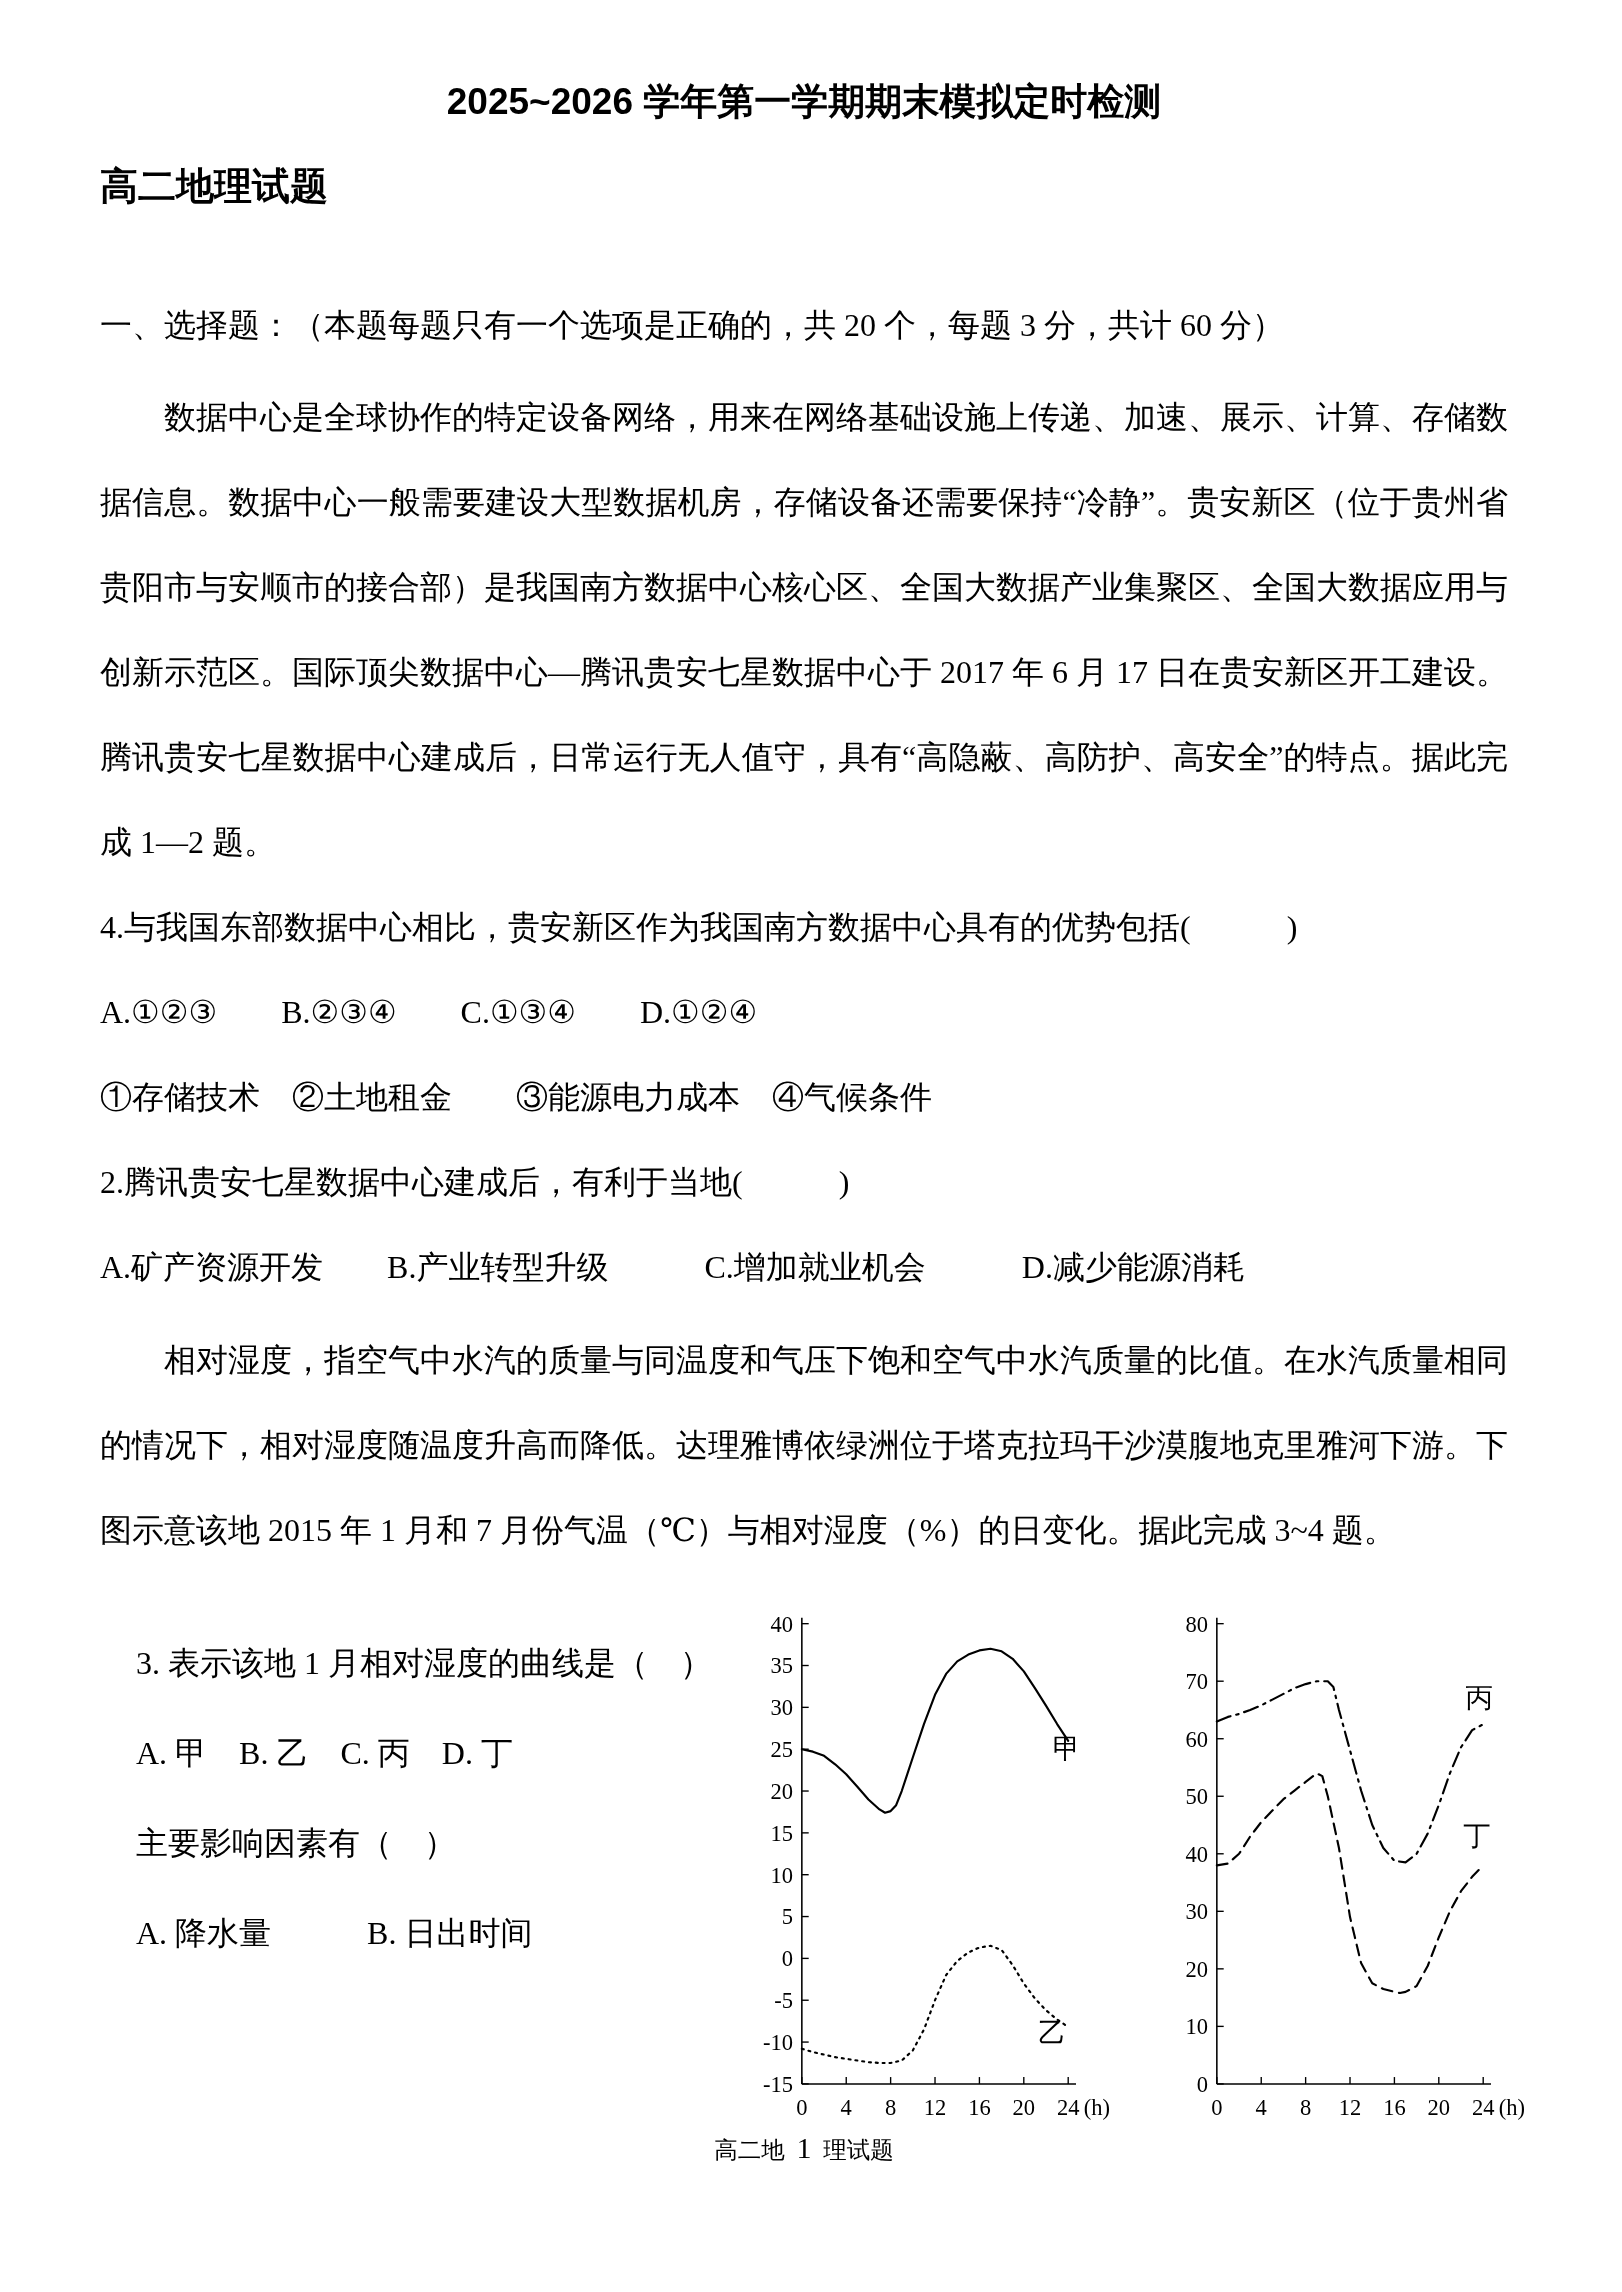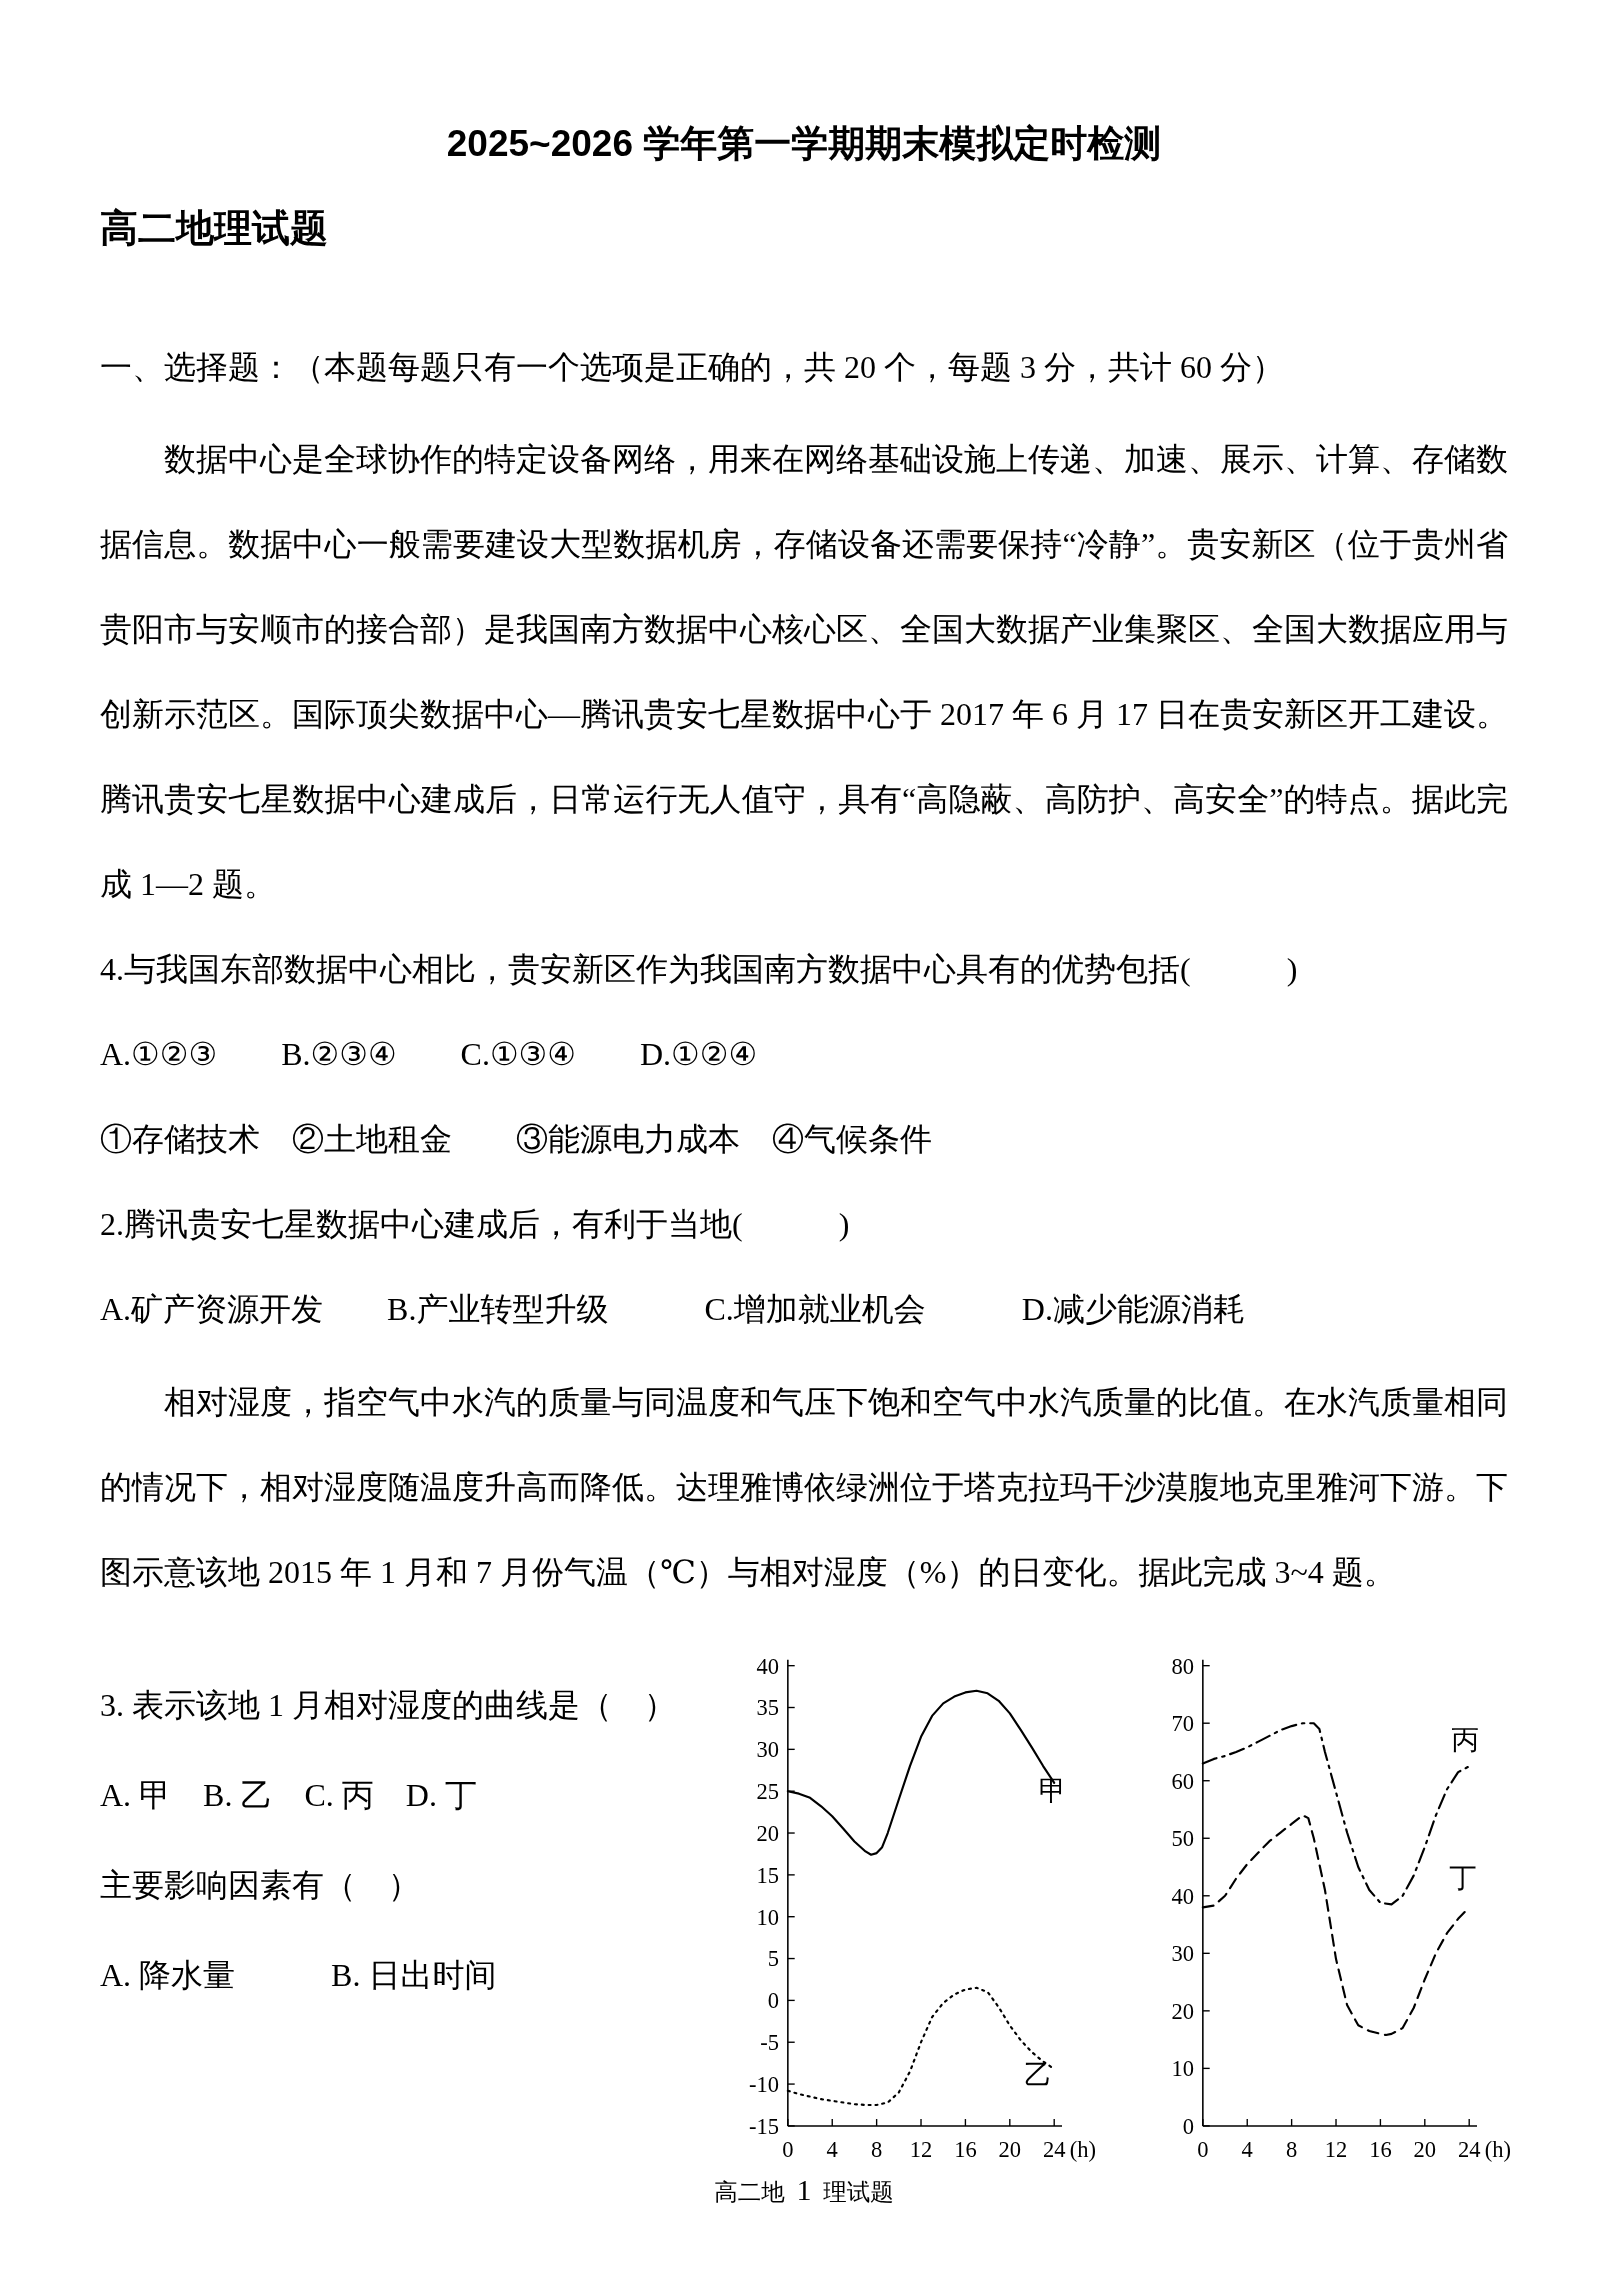--- a/index.html
+++ b/index.html
@@ -8,7 +8,7 @@
     position:relative;
     width:1598px; height:2293px;
     background:#ffffff; color:#000000;
-    padding:120px 90px 0 100px;
+    padding:78px 90px 0 100px;
     font-family:"Liberation Serif","DejaVu Serif",serif;
     font-size:32px;
     overflow:hidden;

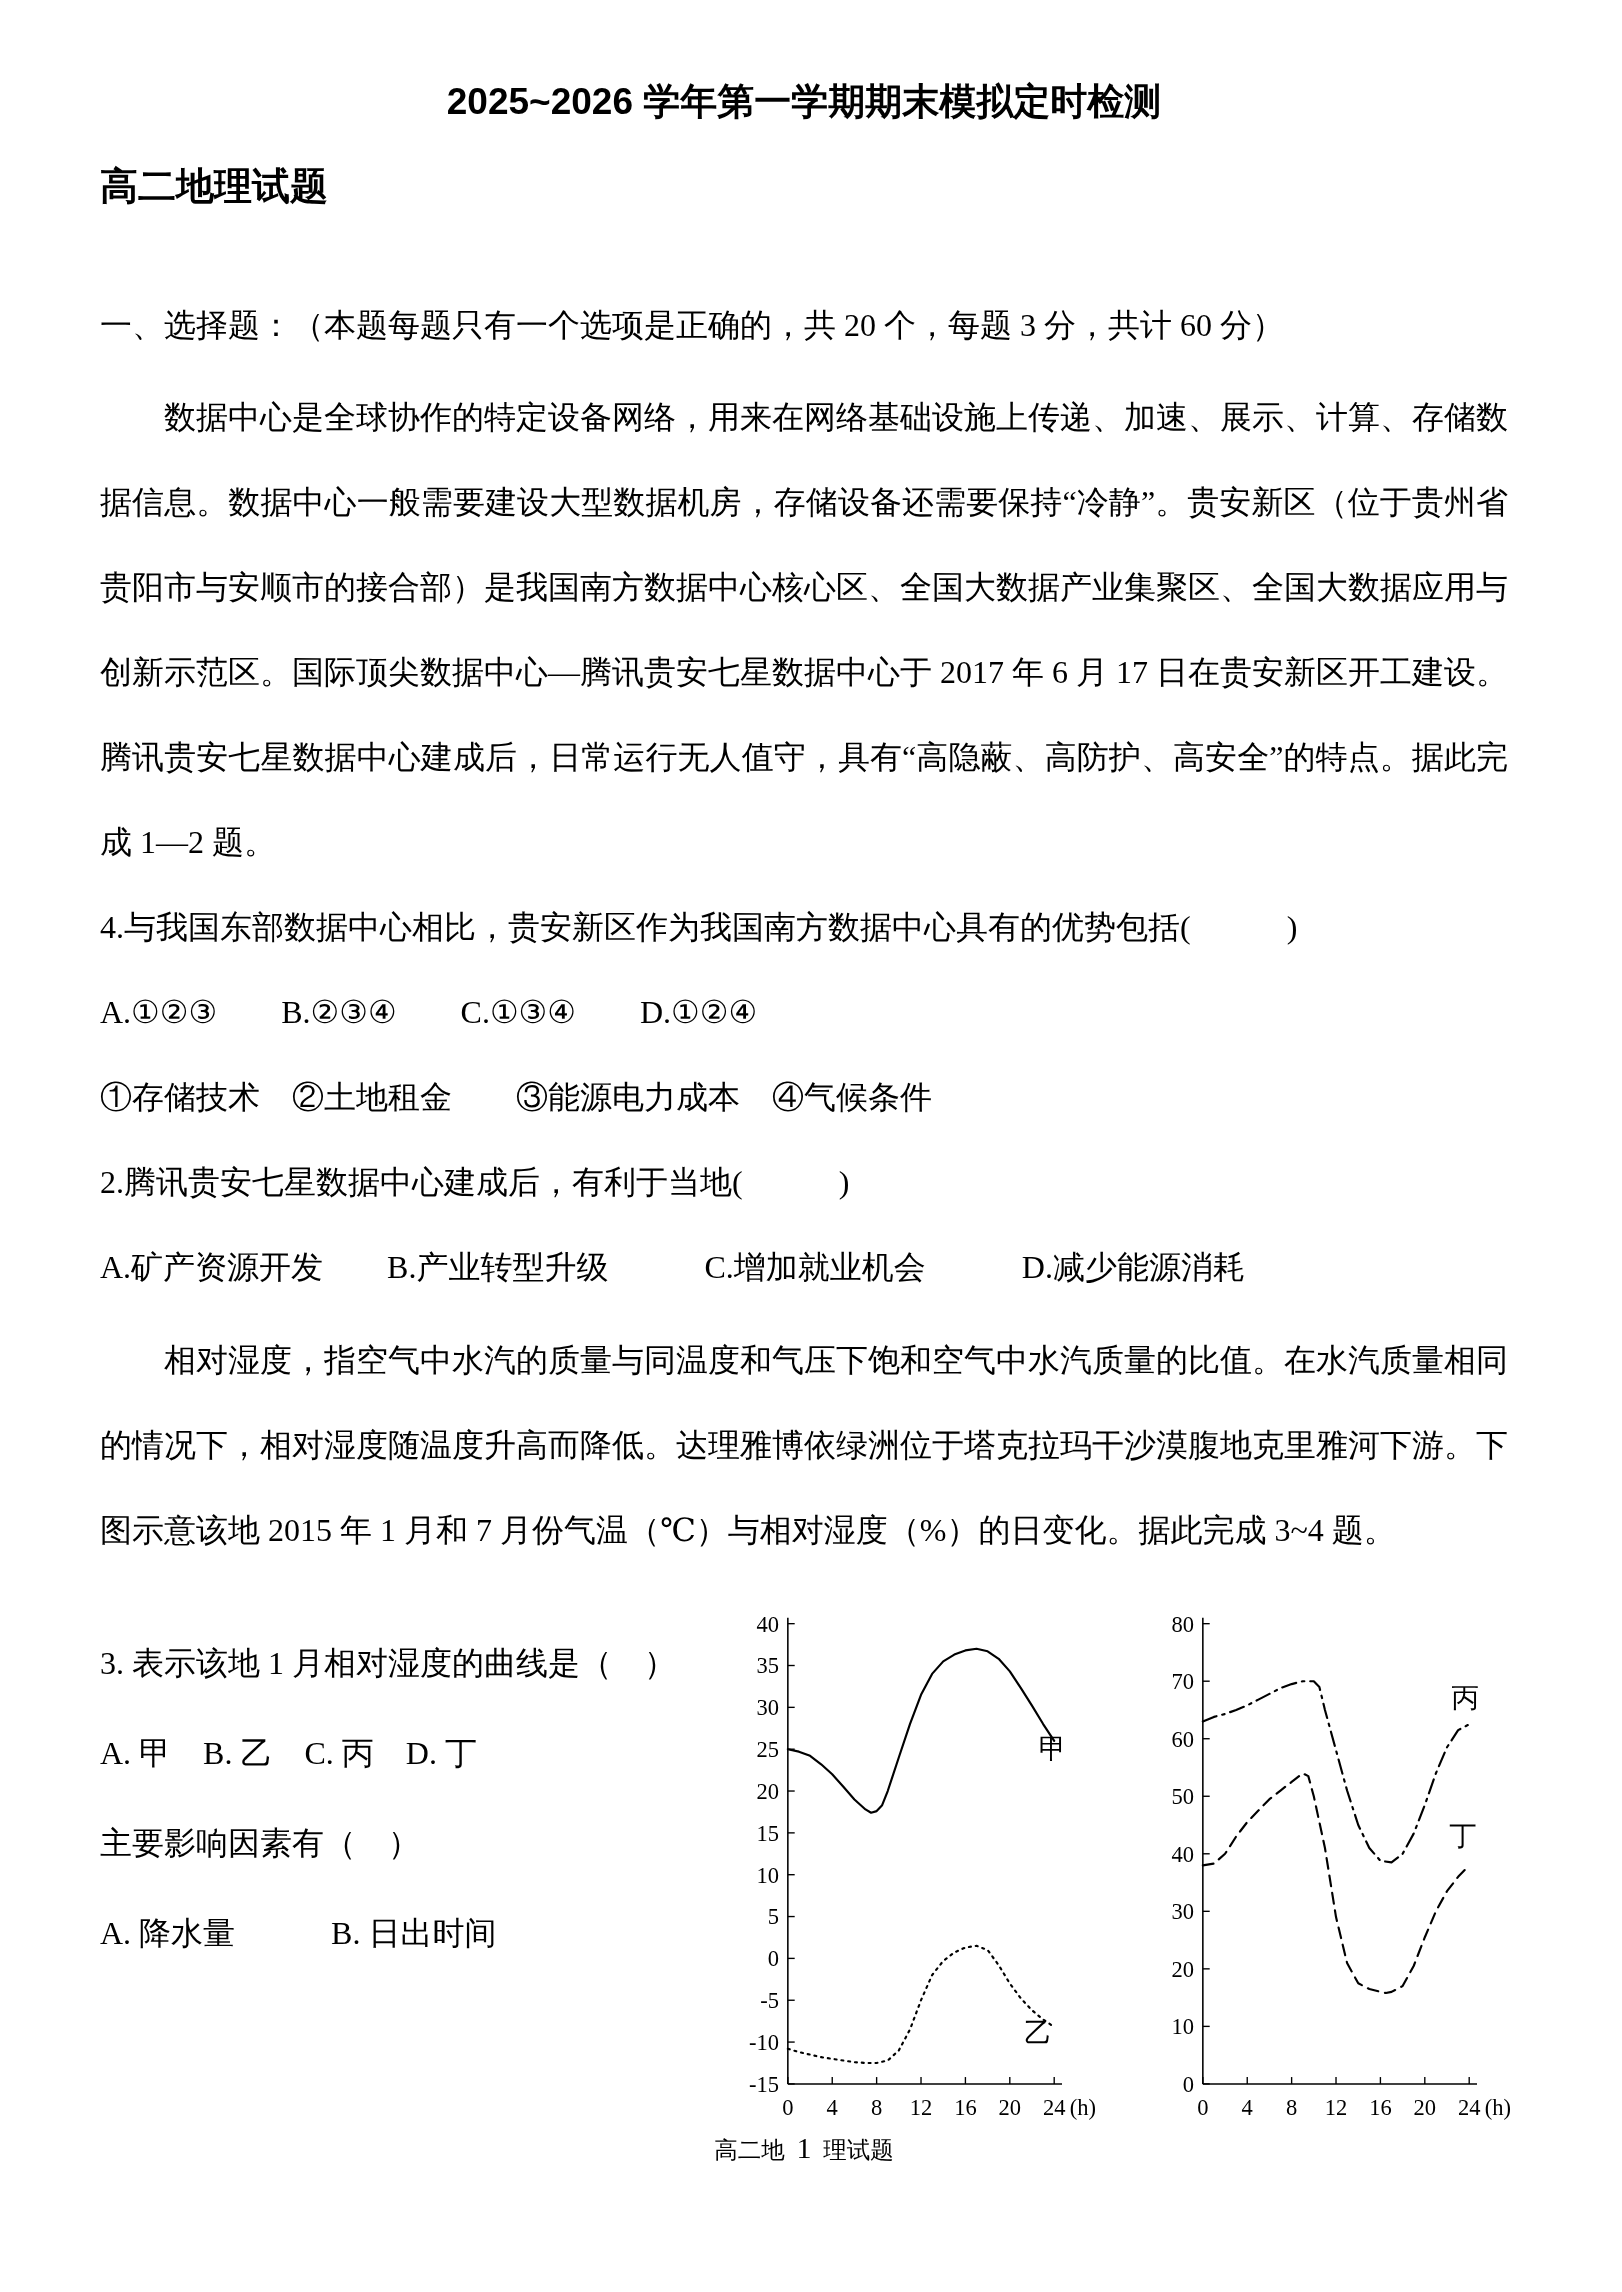--- a/index.html
+++ b/index.html
@@ -27,7 +27,7 @@
   .line { line-height:85px; }
   .bottom { display:flex; align-items:flex-start; margin-top:35px; }
   .qcol { flex:0 0 598px; padding-top:9.8px; }
-  .qline { line-height:90px; white-space:nowrap; }
+  .qline { line-height:90px; white-space:nowrap;margin-left:36px; }
   .chart { flex:0 0 auto; margin-left:33px; display:block; }
   svg text { font-family:"Liberation Serif","DejaVu Serif",serif; fill:#000; }
   .footer { text-align:center; margin-top:4px; font-size:23.5px; line-height:33px; }

